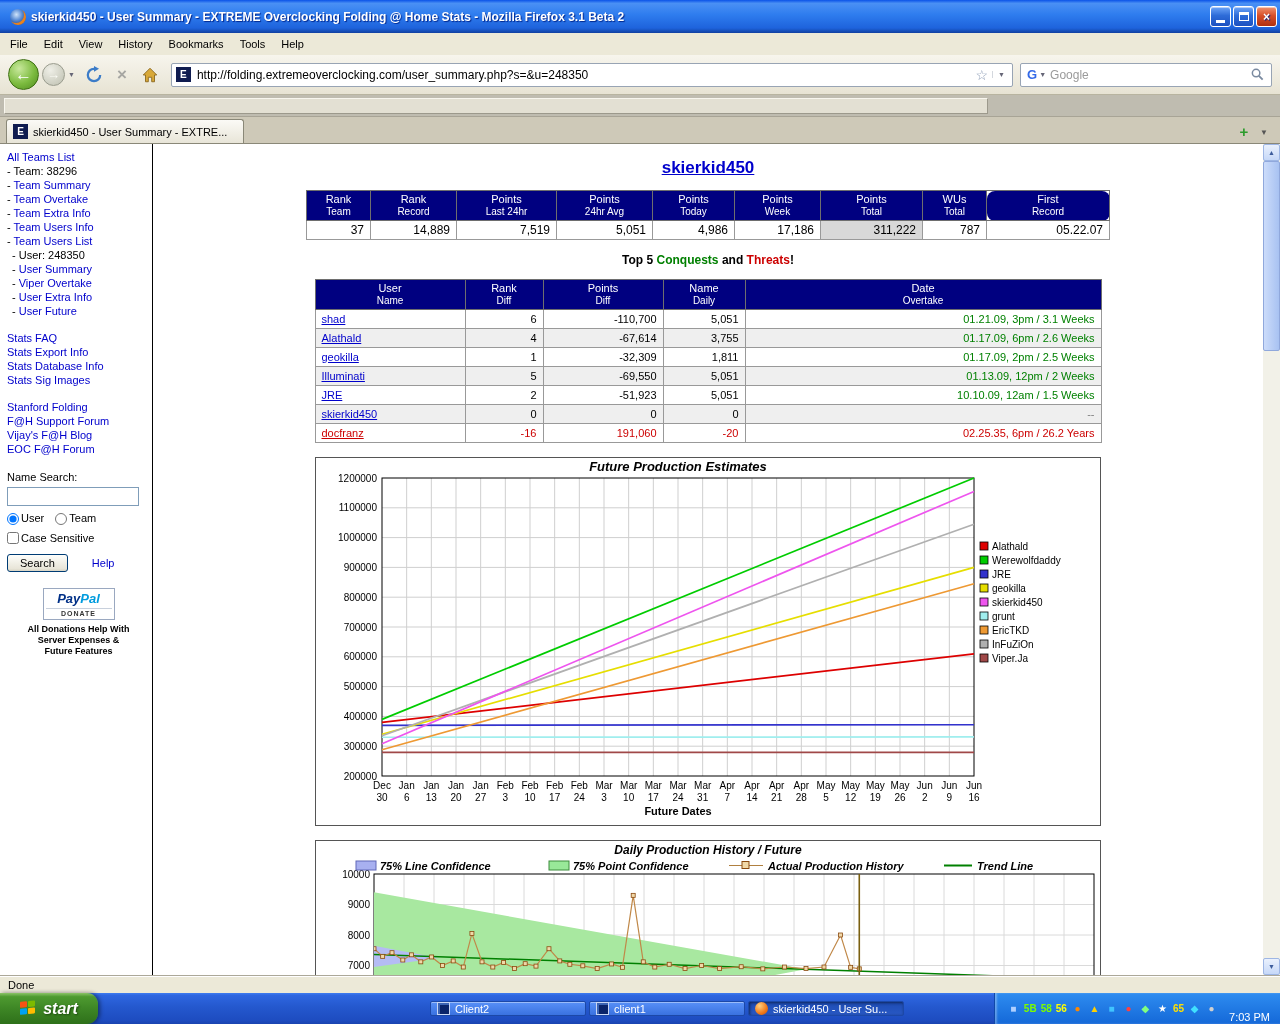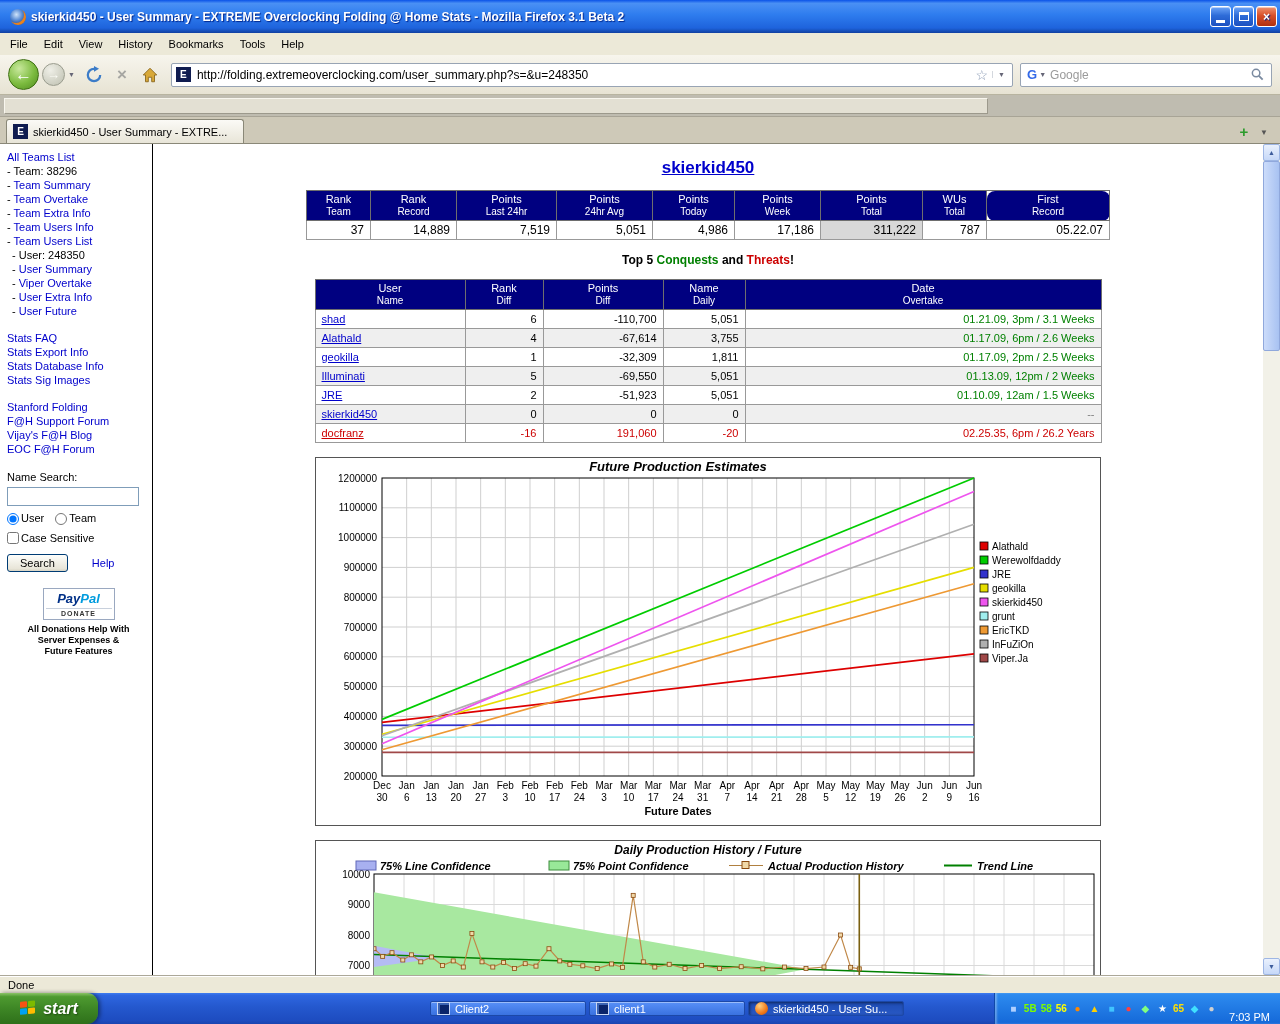--- a/index.html
+++ b/index.html
@@ -413,7 +413,7 @@
               <td class="num">2</td>
               <td class="num">-51,923</td>
               <td class="num">5,051</td>
-              <td class="date">01.10.09, 12am / 1.5 Weeks</td>
+              <td class="date">10.10.09, 12am / 1.5 Weeks</td>
             </tr>
             <tr class="alt self">
               <td class="user"><a class="ulink">skierkid450</a></td>

